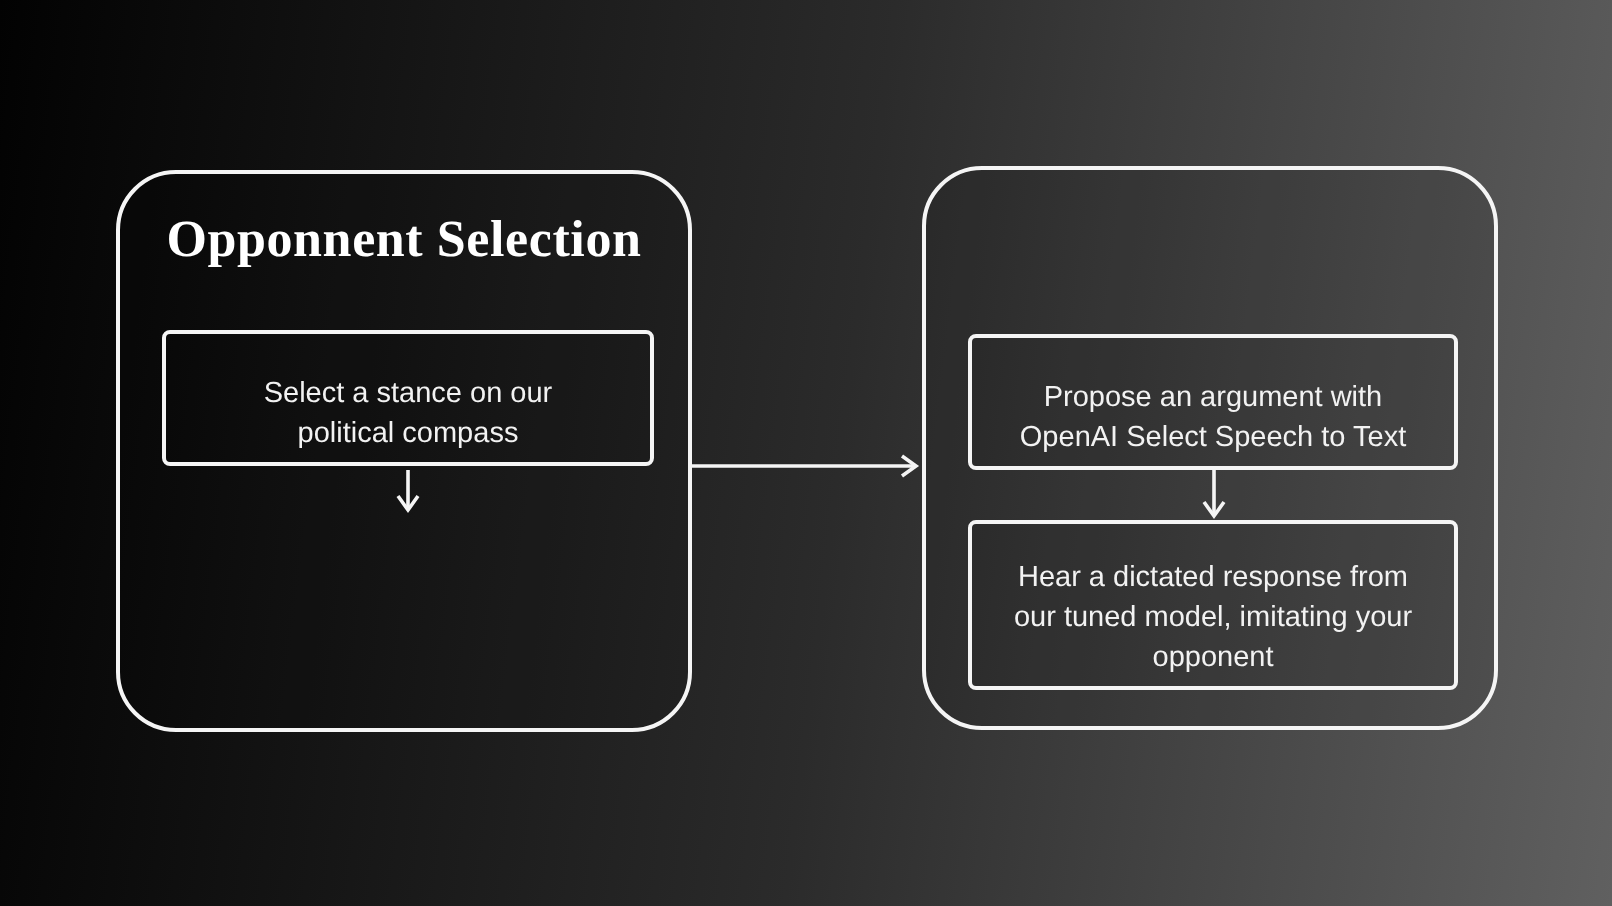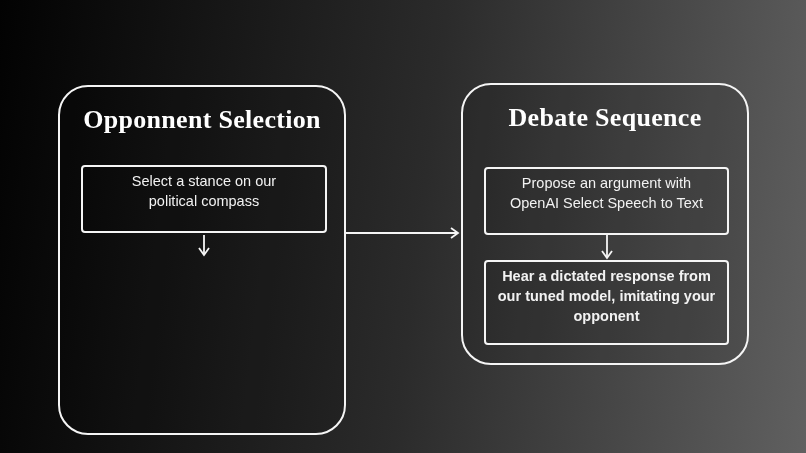--- a/index.html
+++ b/index.html
@@ -24,7 +24,7 @@
     border-radius: 30px;
     background: rgba(0,0,0,0.10);
   }
-  .panel-left  { left: 58px;  top: 85px; width: 288px; height: 350px; }
+  .panel-left  { left: 58px;  top: 85px; width: 288px; height: 281px; }
   .panel-right { left: 461px; top: 83px; width: 288px; height: 282px; }
   .panel-title {
     position: absolute;

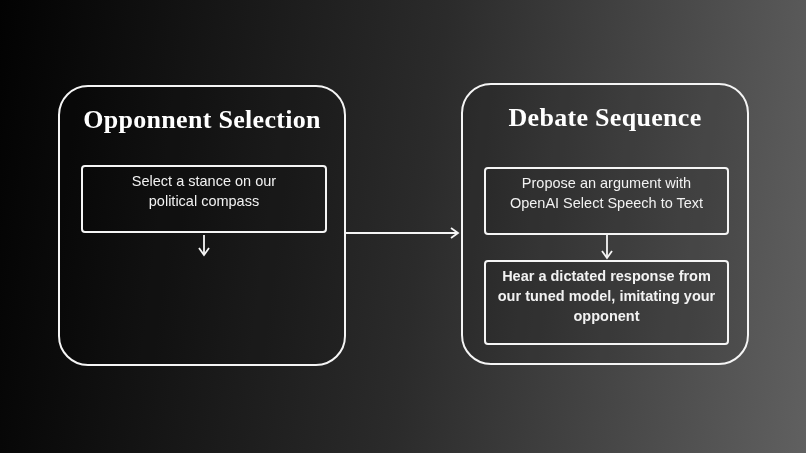--- a/index.html
+++ b/index.html
@@ -95,7 +95,6 @@
   </svg>
 
   <section class="panel panel-right">
-    <h2 class="panel-title">Debate Sequence</h2>
     <div class="step step-1">
       <span class="step-text">Propose an argument with
 OpenAI Select Speech to Text</span>

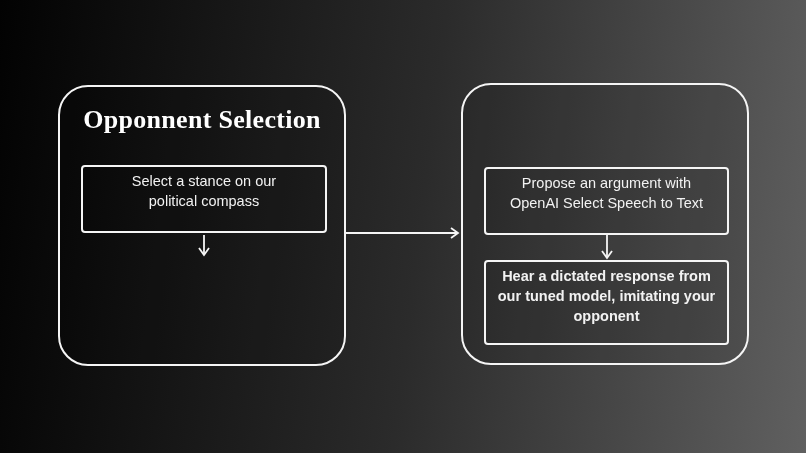--- a/index.html
+++ b/index.html
@@ -47,7 +47,7 @@
     border-radius: 4px;
     background: rgba(0,0,0,0.06);
     display: flex;
-    align-items: flex-start;
+    align-items: flex-end;
     justify-content: center;
     padding: 4px 10px;
   }

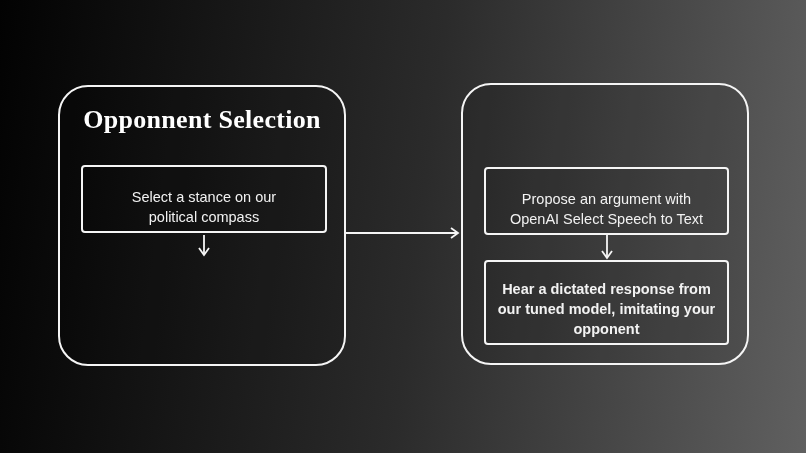--- a/index.html
+++ b/index.html
@@ -61,7 +61,7 @@
   .panel-left  .step-1 { left: 21px; top: 78px;  width: 246px; height: 68px; }
   .panel-left  .step-2 { left: 21px; top: 170px; width: 246px; height: 83px; }
   .panel-right .step-1 { left: 21px; top: 82px;  width: 245px; height: 68px; }
-  .panel-right .step-2 { left: 21px; top: 175px; width: 245px; height: 85px; font-weight: bold; }
+  .panel-right .step-2 { left: 21px; top: 175px; width: 245px; height: 85px; }
   .arrow {
     position: absolute;
     stroke: var(--line, #f5f5f5);

